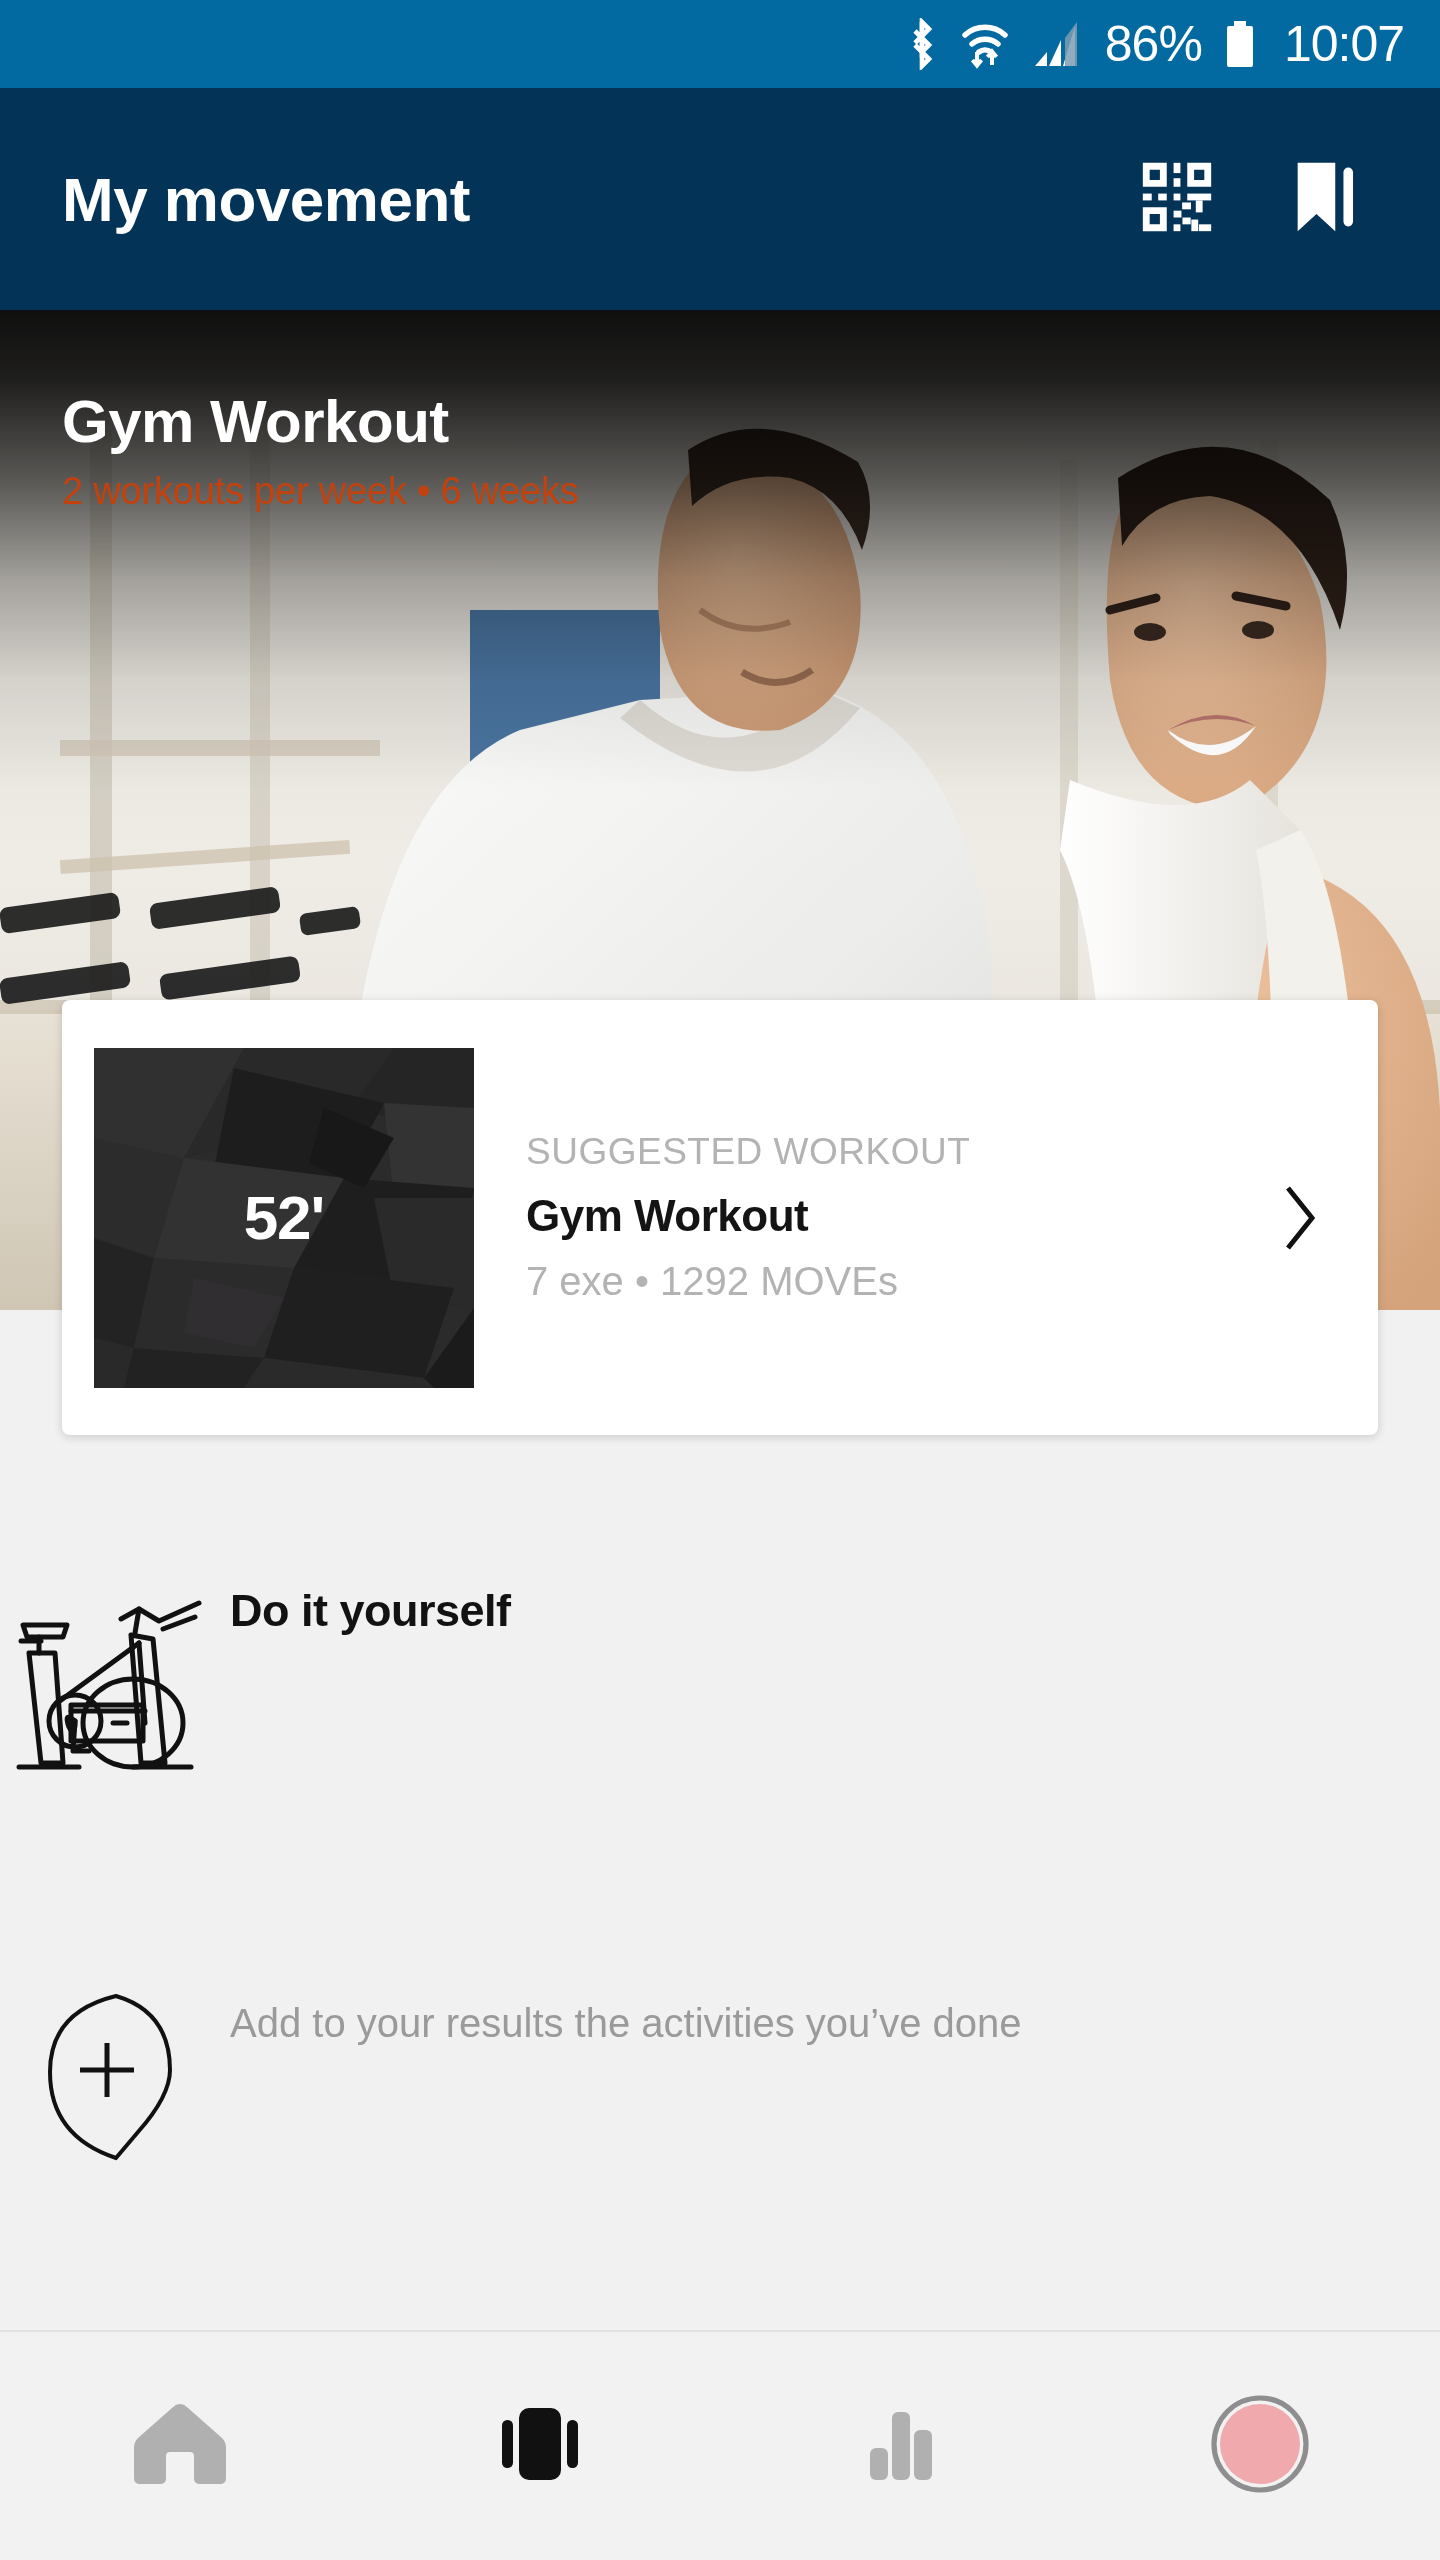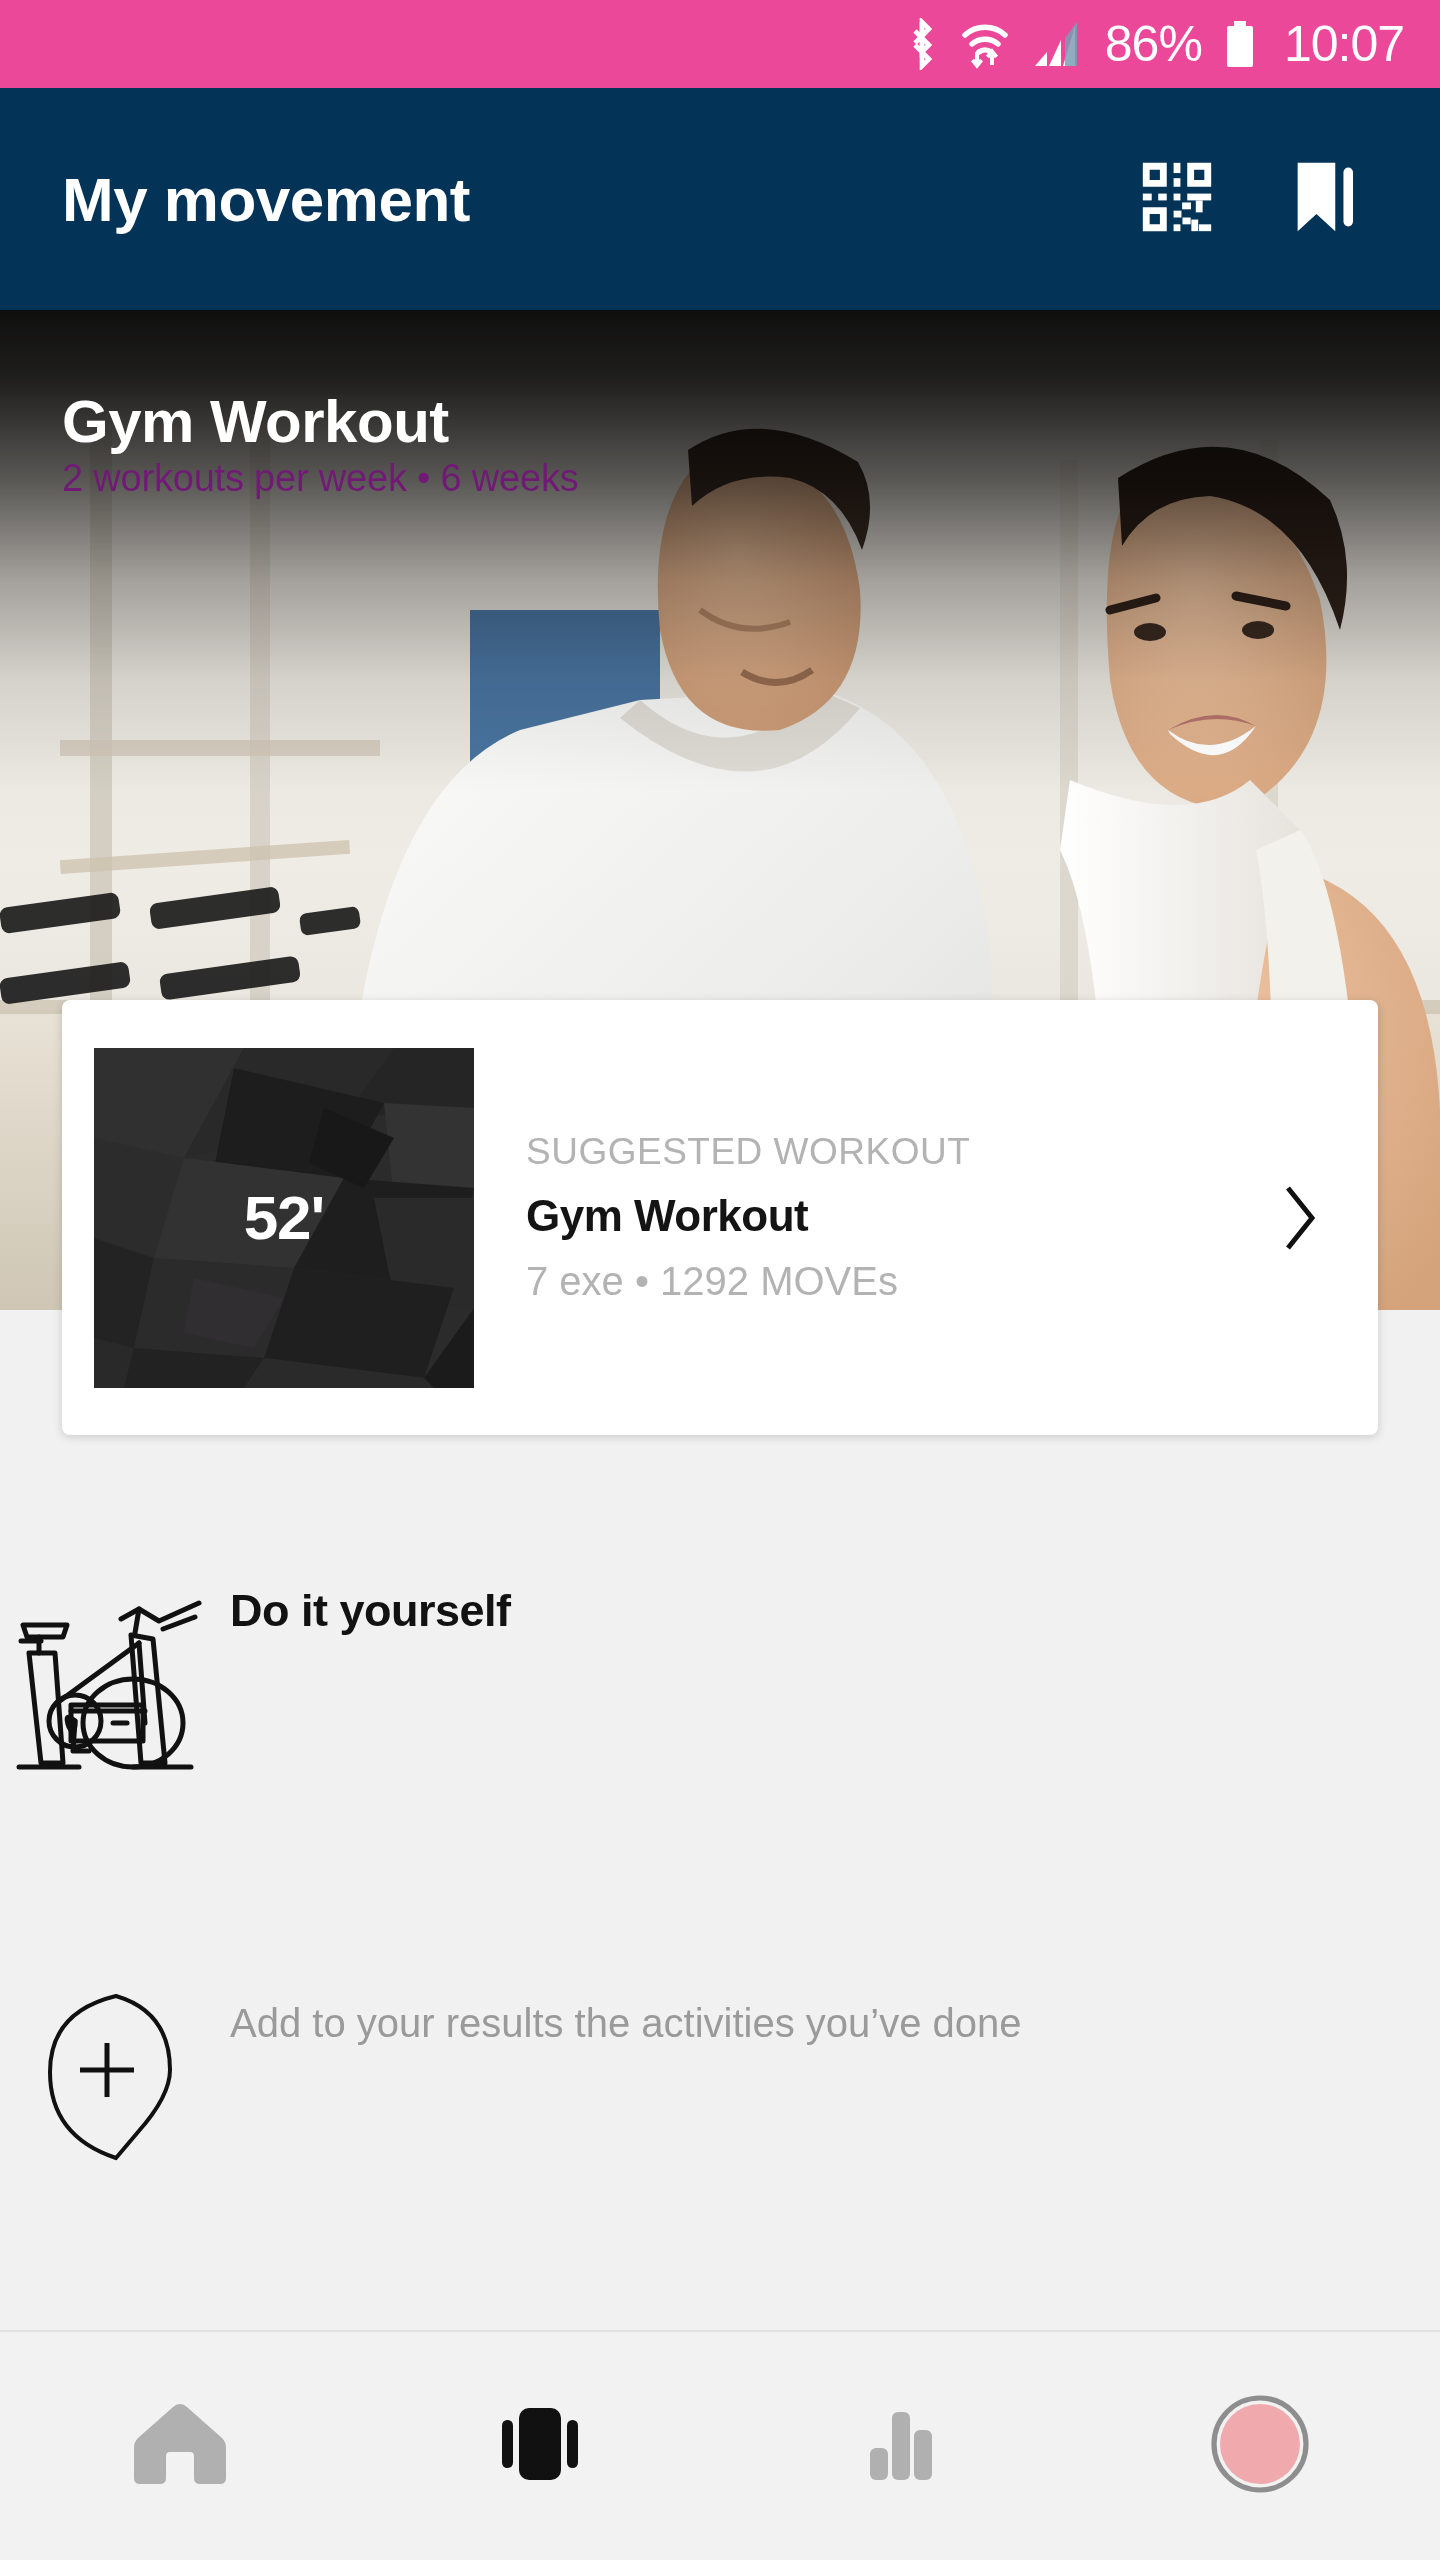--- a/index.html
+++ b/index.html
@@ -14,7 +14,7 @@
   
   .statusbar{
     position:absolute; top:0; left:0; width:1440px; height:88px;
-    background:#ec4899; display:flex; align-items:center;
+    background:#0369a1; display:flex; align-items:center;
     justify-content:flex-end; padding-right:36px; gap:20px;
   }
   .sb-icon{ display:flex; align-items:center; justify-content:center; }

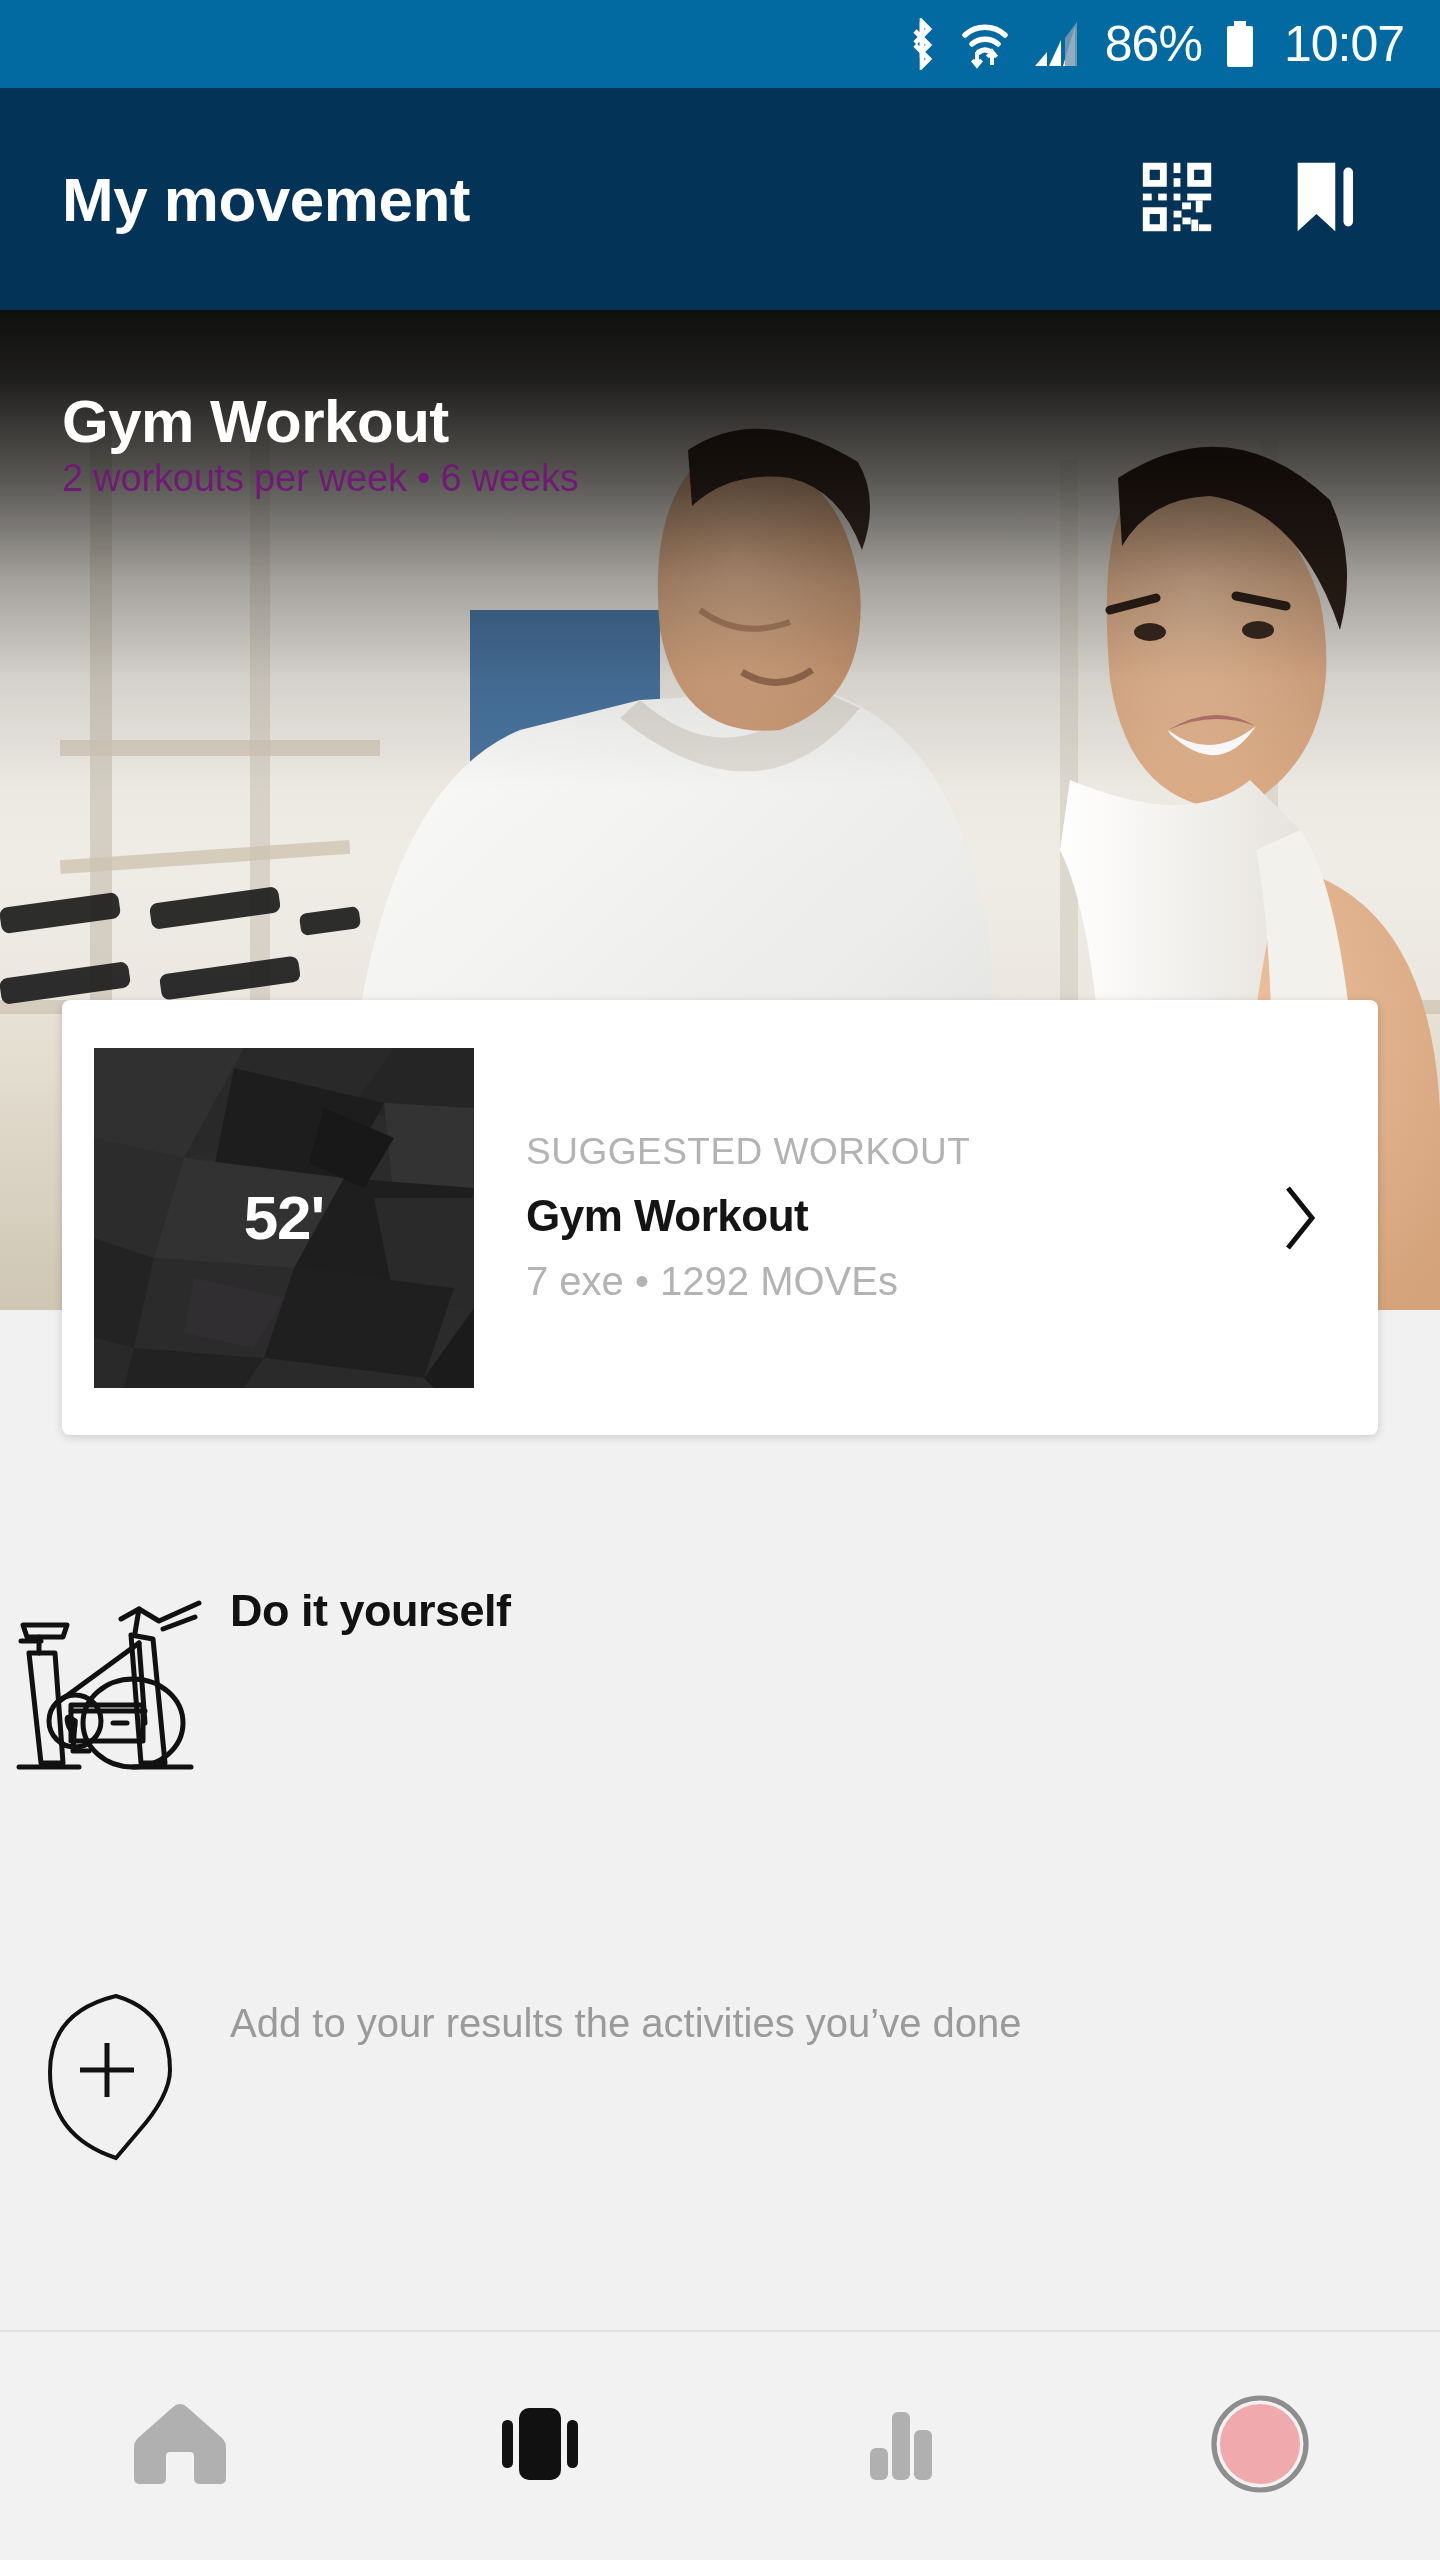--- a/index.html
+++ b/index.html
@@ -63,8 +63,8 @@
     letter-spacing:-0.5px; line-height:1.05;
   }
   .hero-sub{
-    color:#701a75; font-size:38px; font-weight:400;
-    margin-top:4px; letter-spacing:-0.2px;
+    color:#c2410c; font-size:38px; font-weight:400;
+    margin-top:17px; letter-spacing:-0.2px;
   }
 
   

